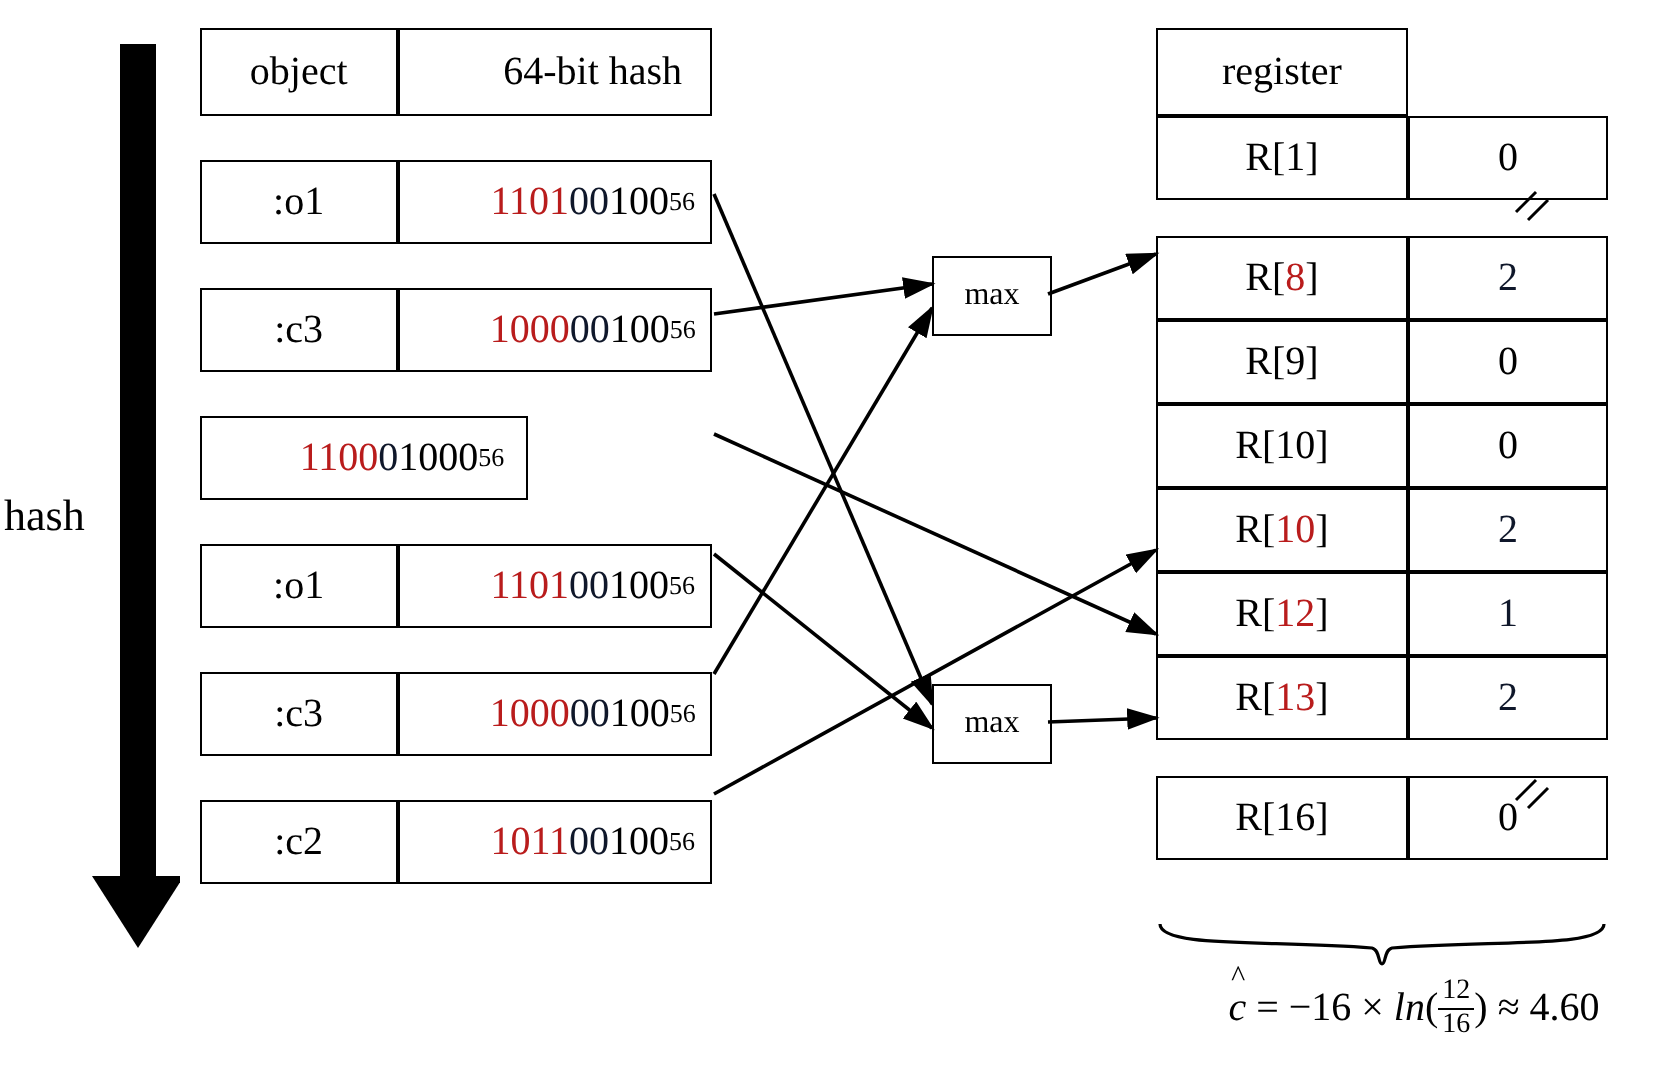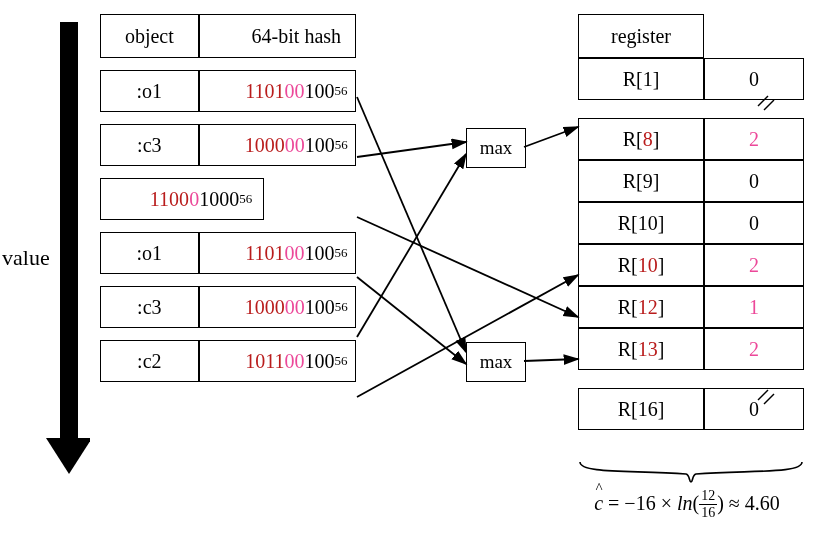--- a/index.html
+++ b/index.html
@@ -54,7 +54,7 @@
     display: flex;
     width: 256px;
     height: 42px;
-    margin-top: 12px;
+    margin-top: 22px;
   }
   .blue { color: #b91c1c; }
   .red { color: #ec4899; }

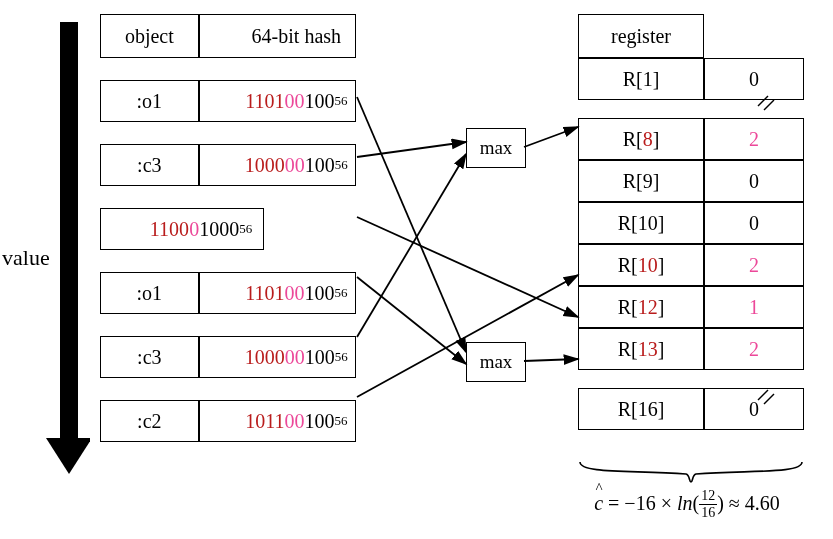--- a/index.html
+++ b/index.html
@@ -57,7 +57,7 @@
     margin-top: 22px;
   }
   .blue { color: #b91c1c; }
-  .red { color: #ec4899; }
+  .red { color: #0f172a; }
   sup { font-size: 0.65em; }
 
   

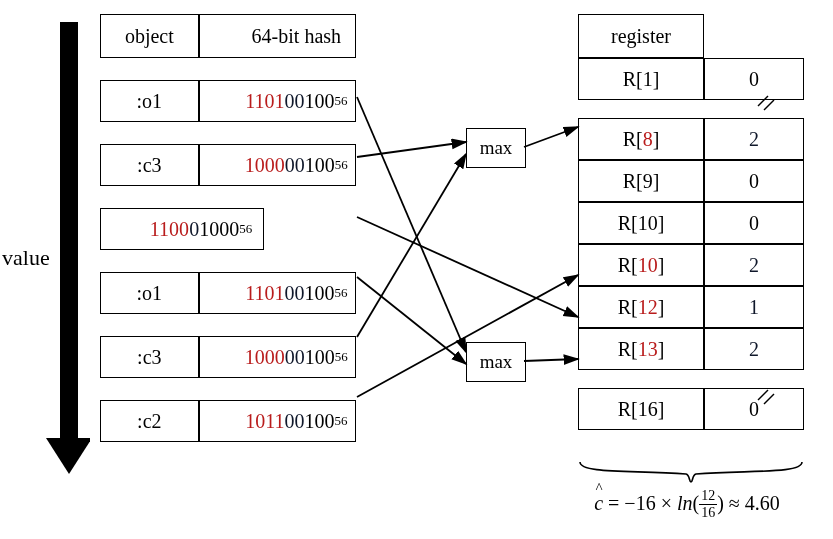--- a/index.html
+++ b/index.html
@@ -69,7 +69,7 @@
     display: flex;
     align-items: center;
     justify-content: center;
-    font-size: 19px;
+    font-size: 16px;
     background: #fff;
   }
   .max1 { left: 466px; top: 128px; }

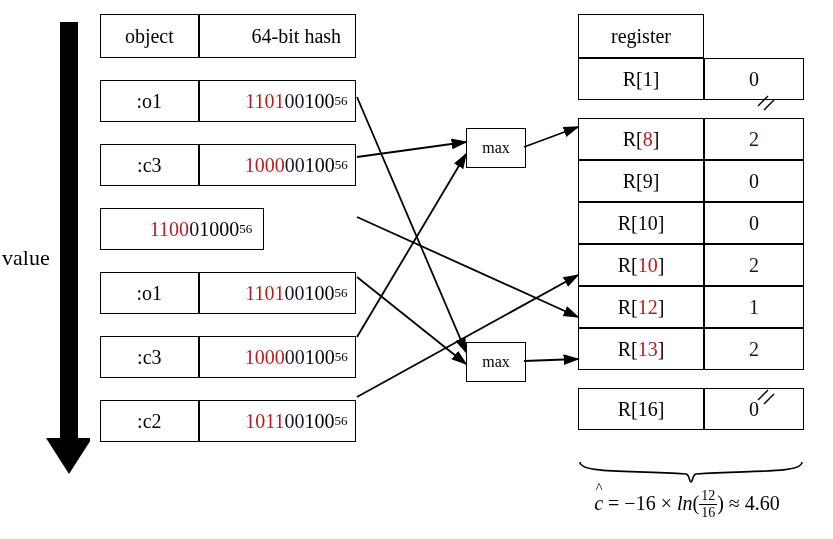--- a/index.html
+++ b/index.html
@@ -148,7 +148,7 @@
 
 <div class="stage">
 
-  <div class="time-label">value</div>
+  <div class="time-label">hash</div>
   <svg class="time-arrow" width="44" height="460">
     <rect x="14" y="4" width="18" height="420" fill="#000"></rect>
     <polygon points="0,420 46,420 23,456" fill="#000"></polygon>

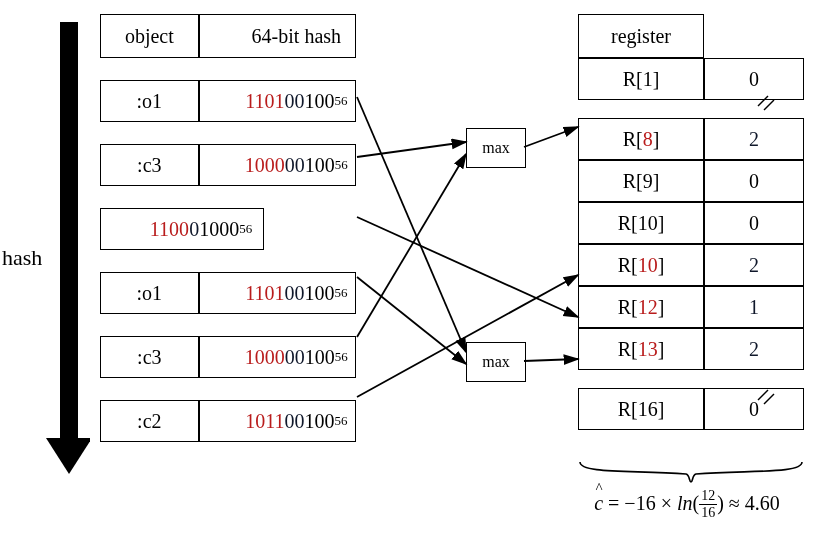--- a/index.html
+++ b/index.html
@@ -101,7 +101,7 @@
 
   .formula {
     position: absolute;
-    left: 564px;
+    left: 584px;
     top: 490px;
     width: 246px;
     font-size: 20px;

